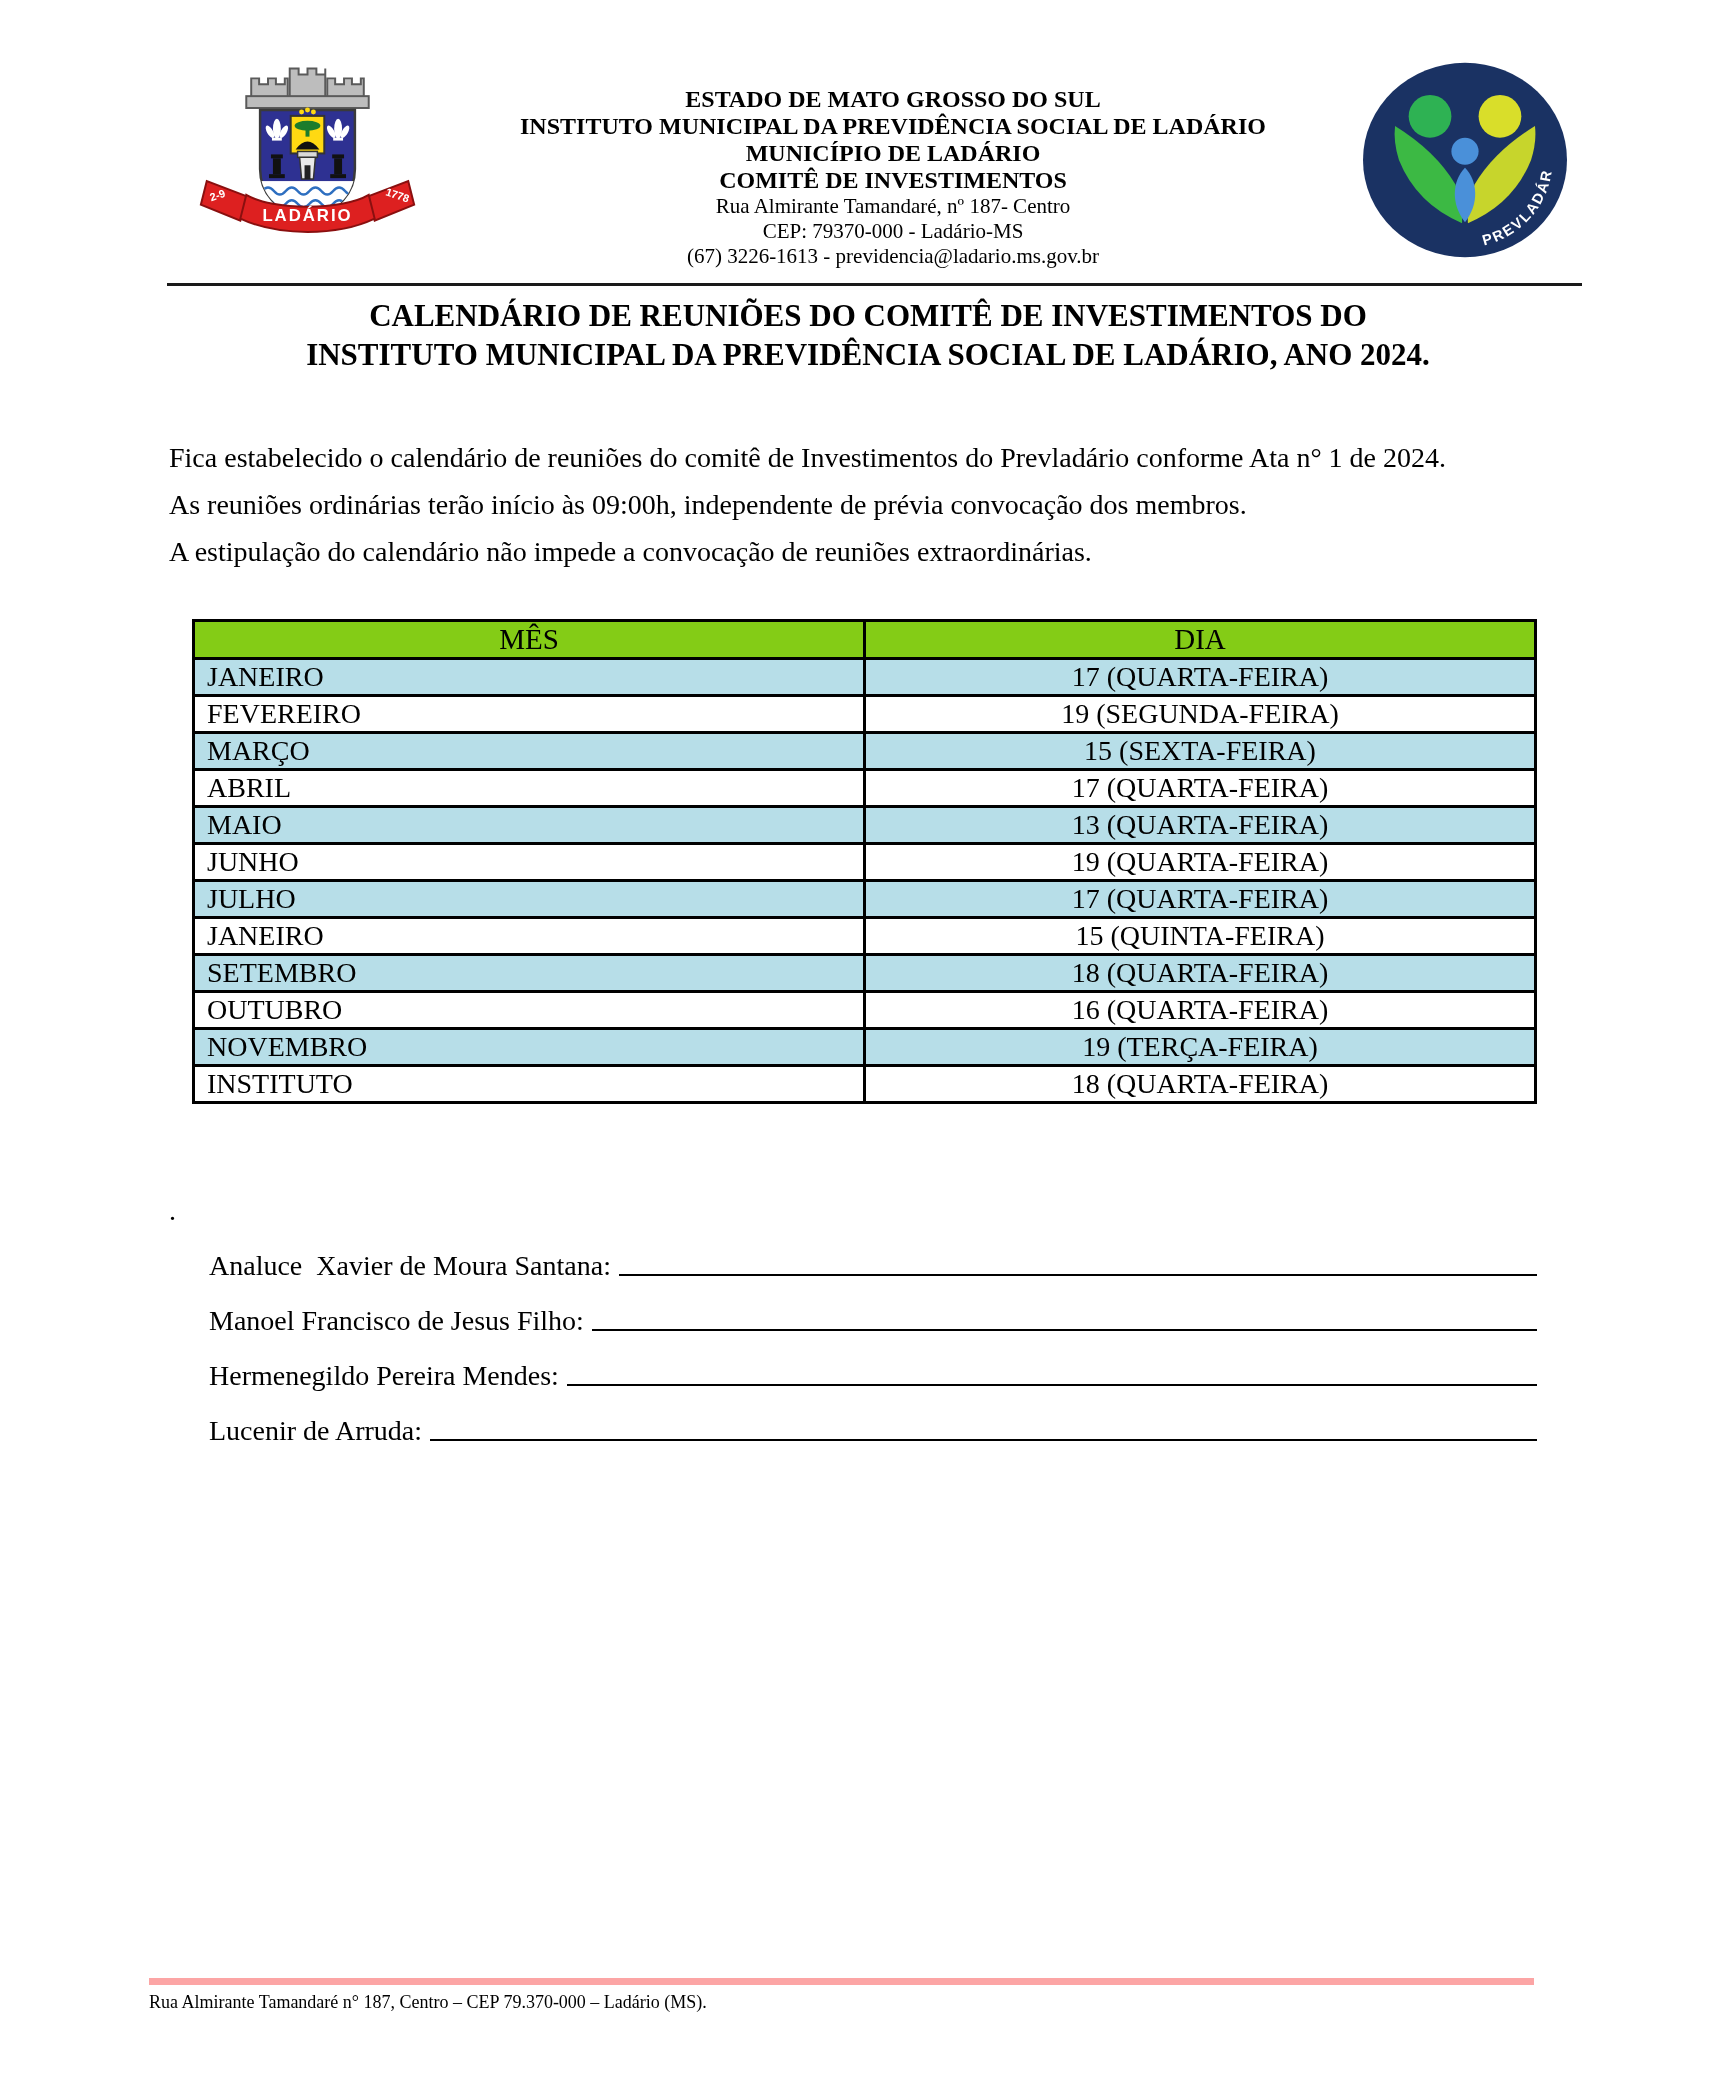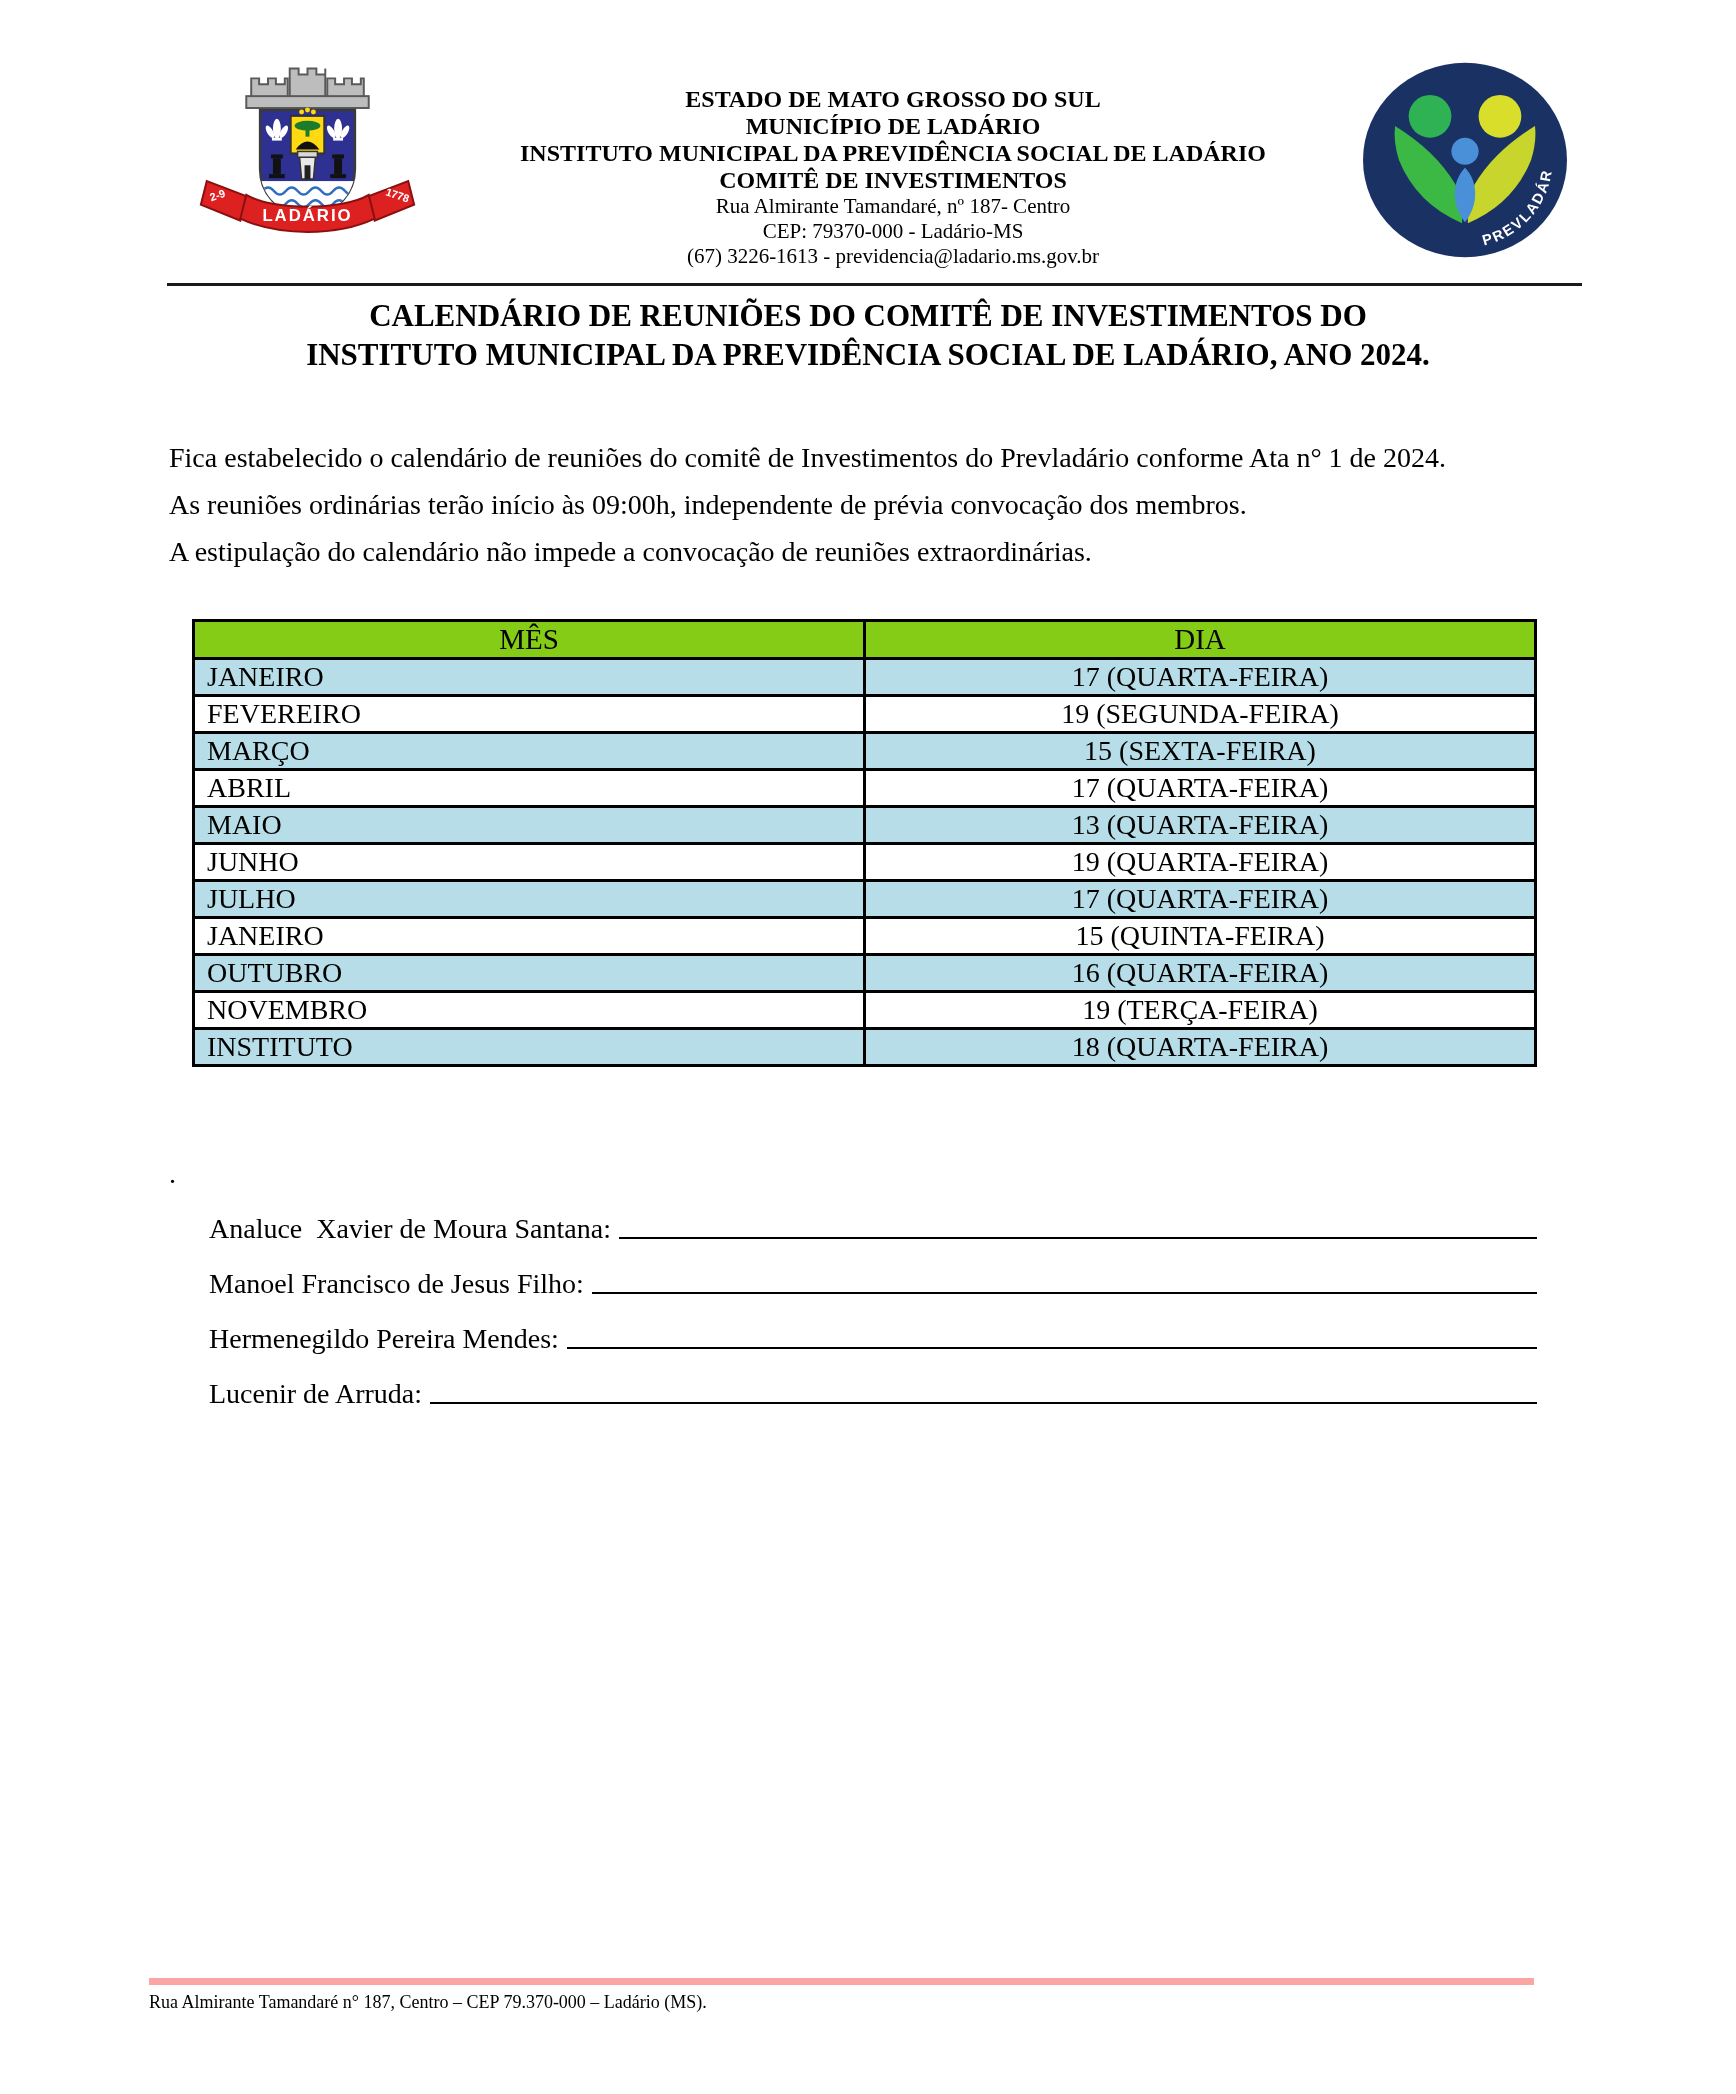--- a/index.html
+++ b/index.html
@@ -182,8 +182,8 @@
 
     <div class="header-center">
       <div class="org-line">ESTADO DE MATO GROSSO DO SUL</div>
+      <div class="org-line">INSTITUTO MUNICIPAL DA PREVIDÊNCIA SOCIAL DE LADÁRIO</div>
       <div class="org-line">MUNICÍPIO DE LADÁRIO</div>
-      <div class="org-line">INSTITUTO MUNICIPAL DA PREVIDÊNCIA SOCIAL DE LADÁRIO</div>
       <div class="org-line">COMITÊ DE INVESTIMENTOS</div>
       <div class="addr-line">Rua Almirante Tamandaré, nº 187- Centro</div>
       <div class="addr-line">CEP: 79370-000 - Ladário-MS</div>

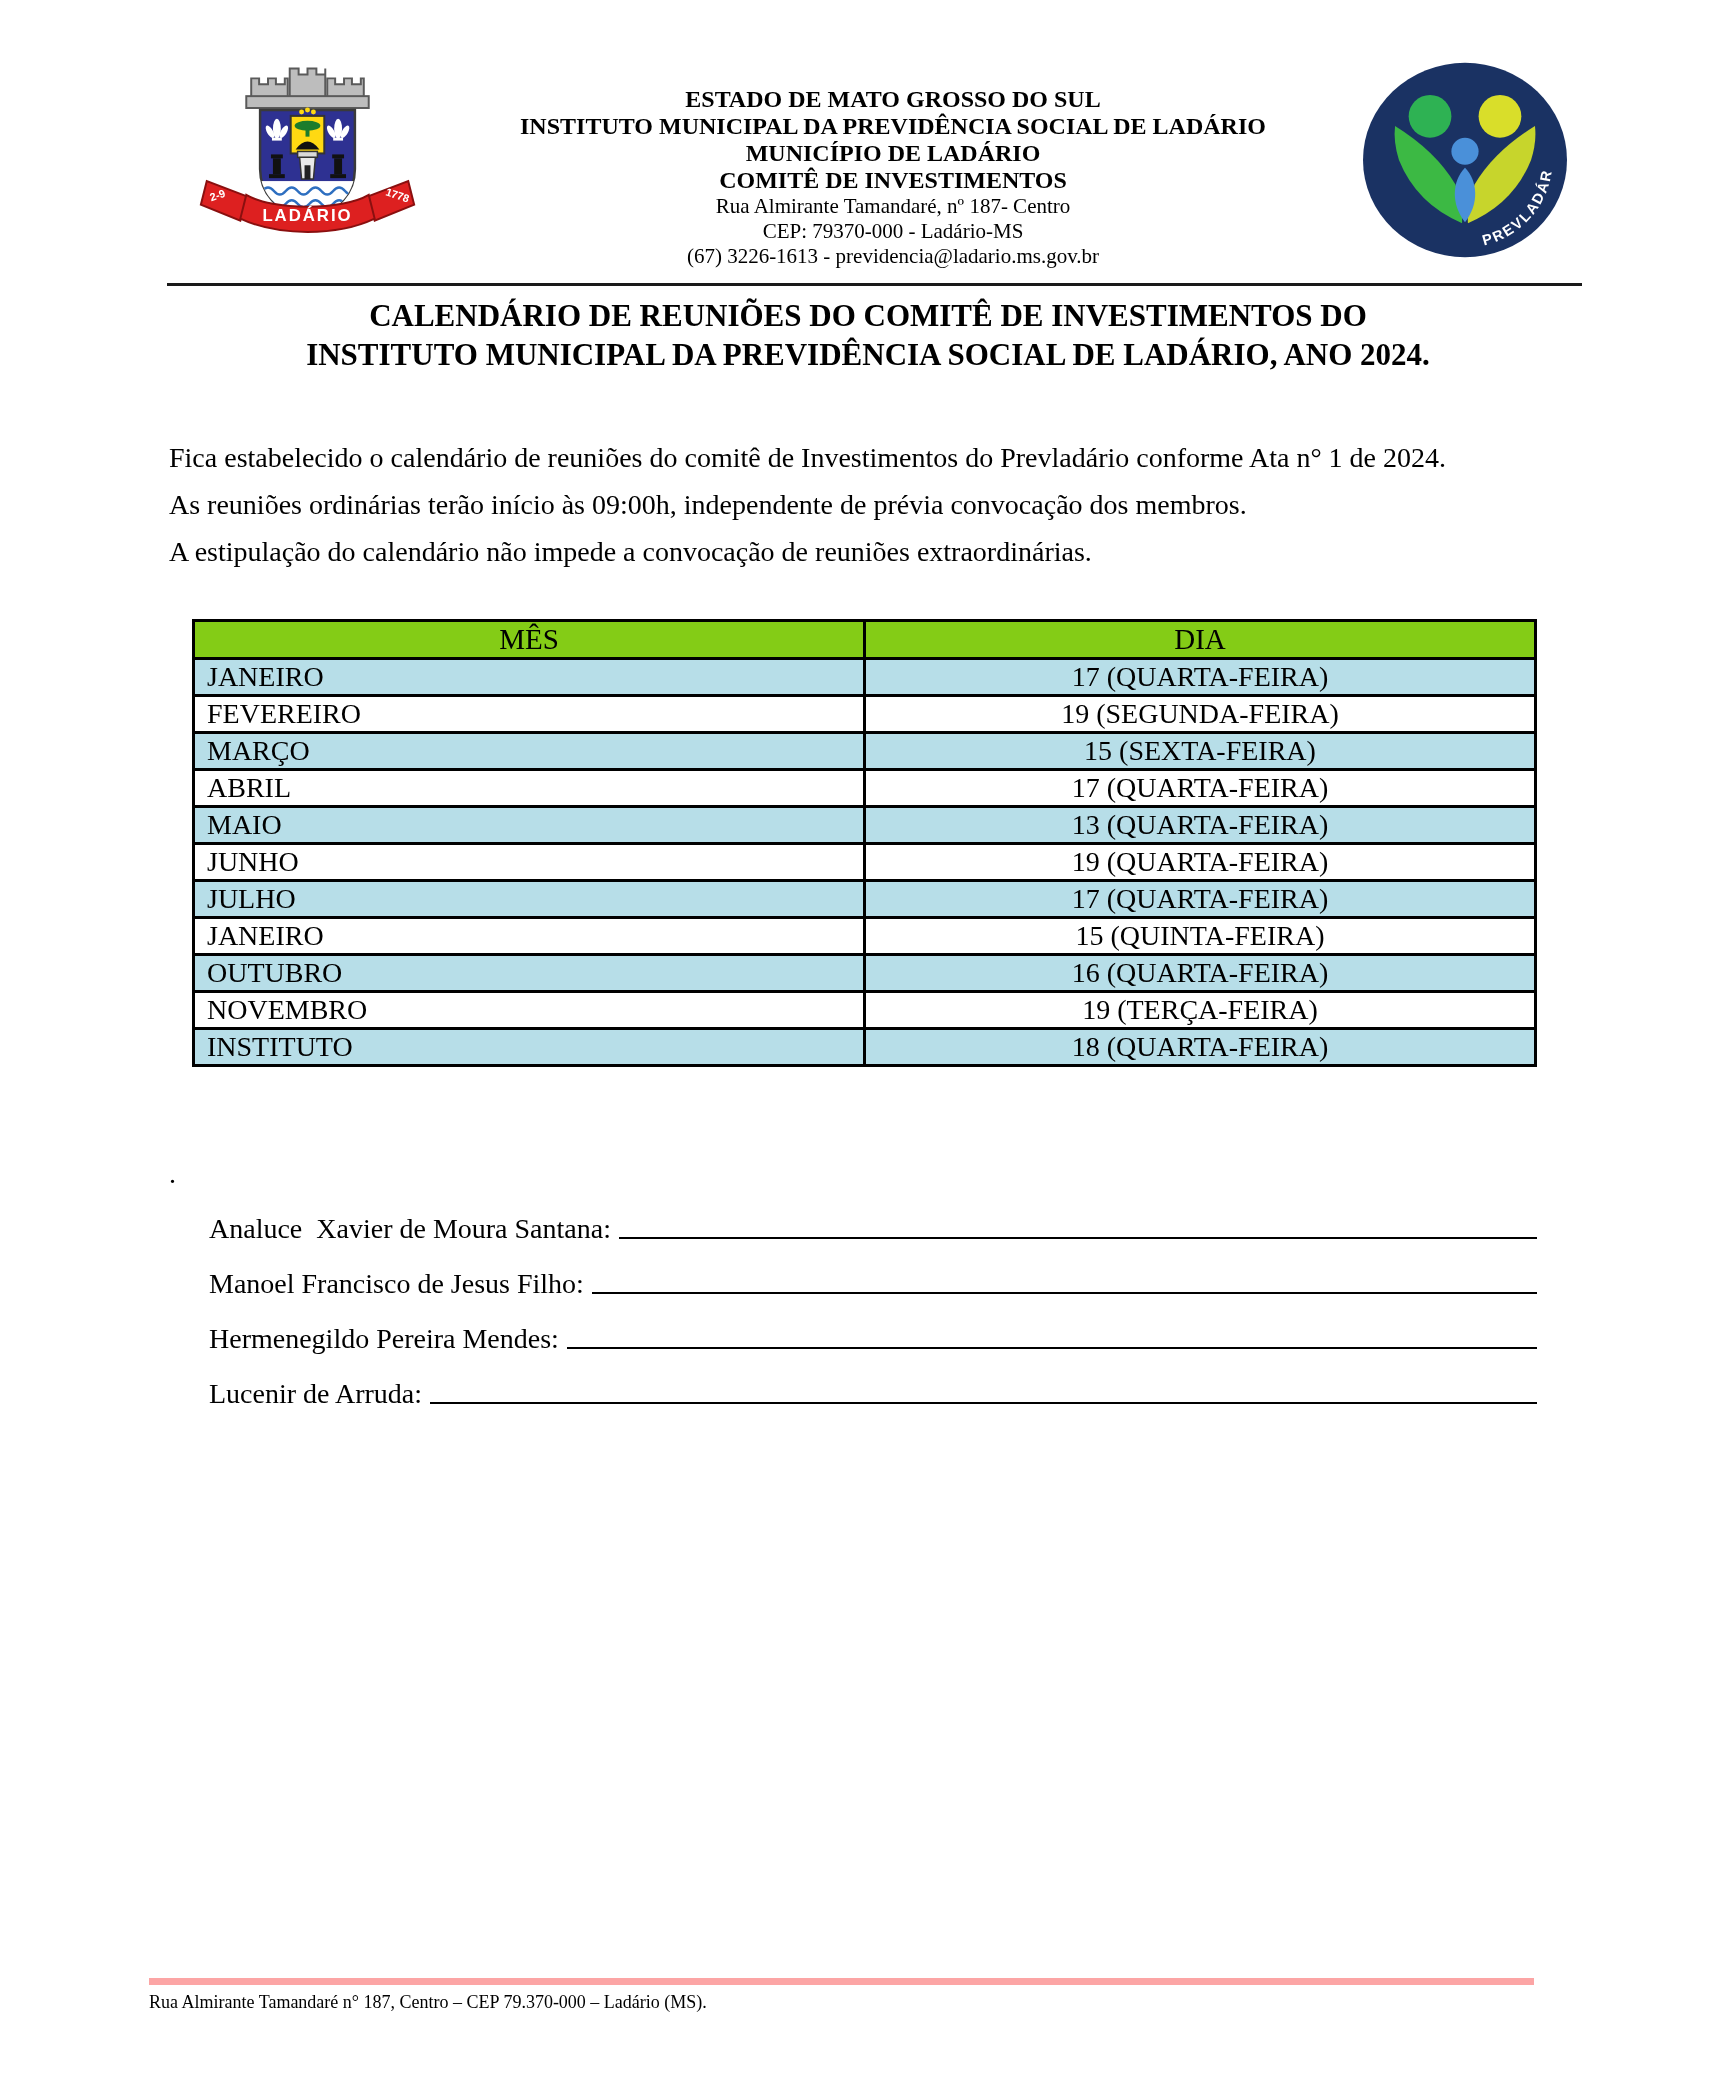--- a/index.html
+++ b/index.html
@@ -264,6 +264,10 @@
             <td class="day">15  (QUINTA-FEIRA)</td>
           </tr>
         <tr>
+            <td class="month">SETEMBRO</td>
+            <td class="day">18  (QUARTA-FEIRA)</td>
+          </tr>
+        <tr>
             <td class="month">OUTUBRO</td>
             <td class="day">16  (QUARTA-FEIRA)</td>
           </tr>

